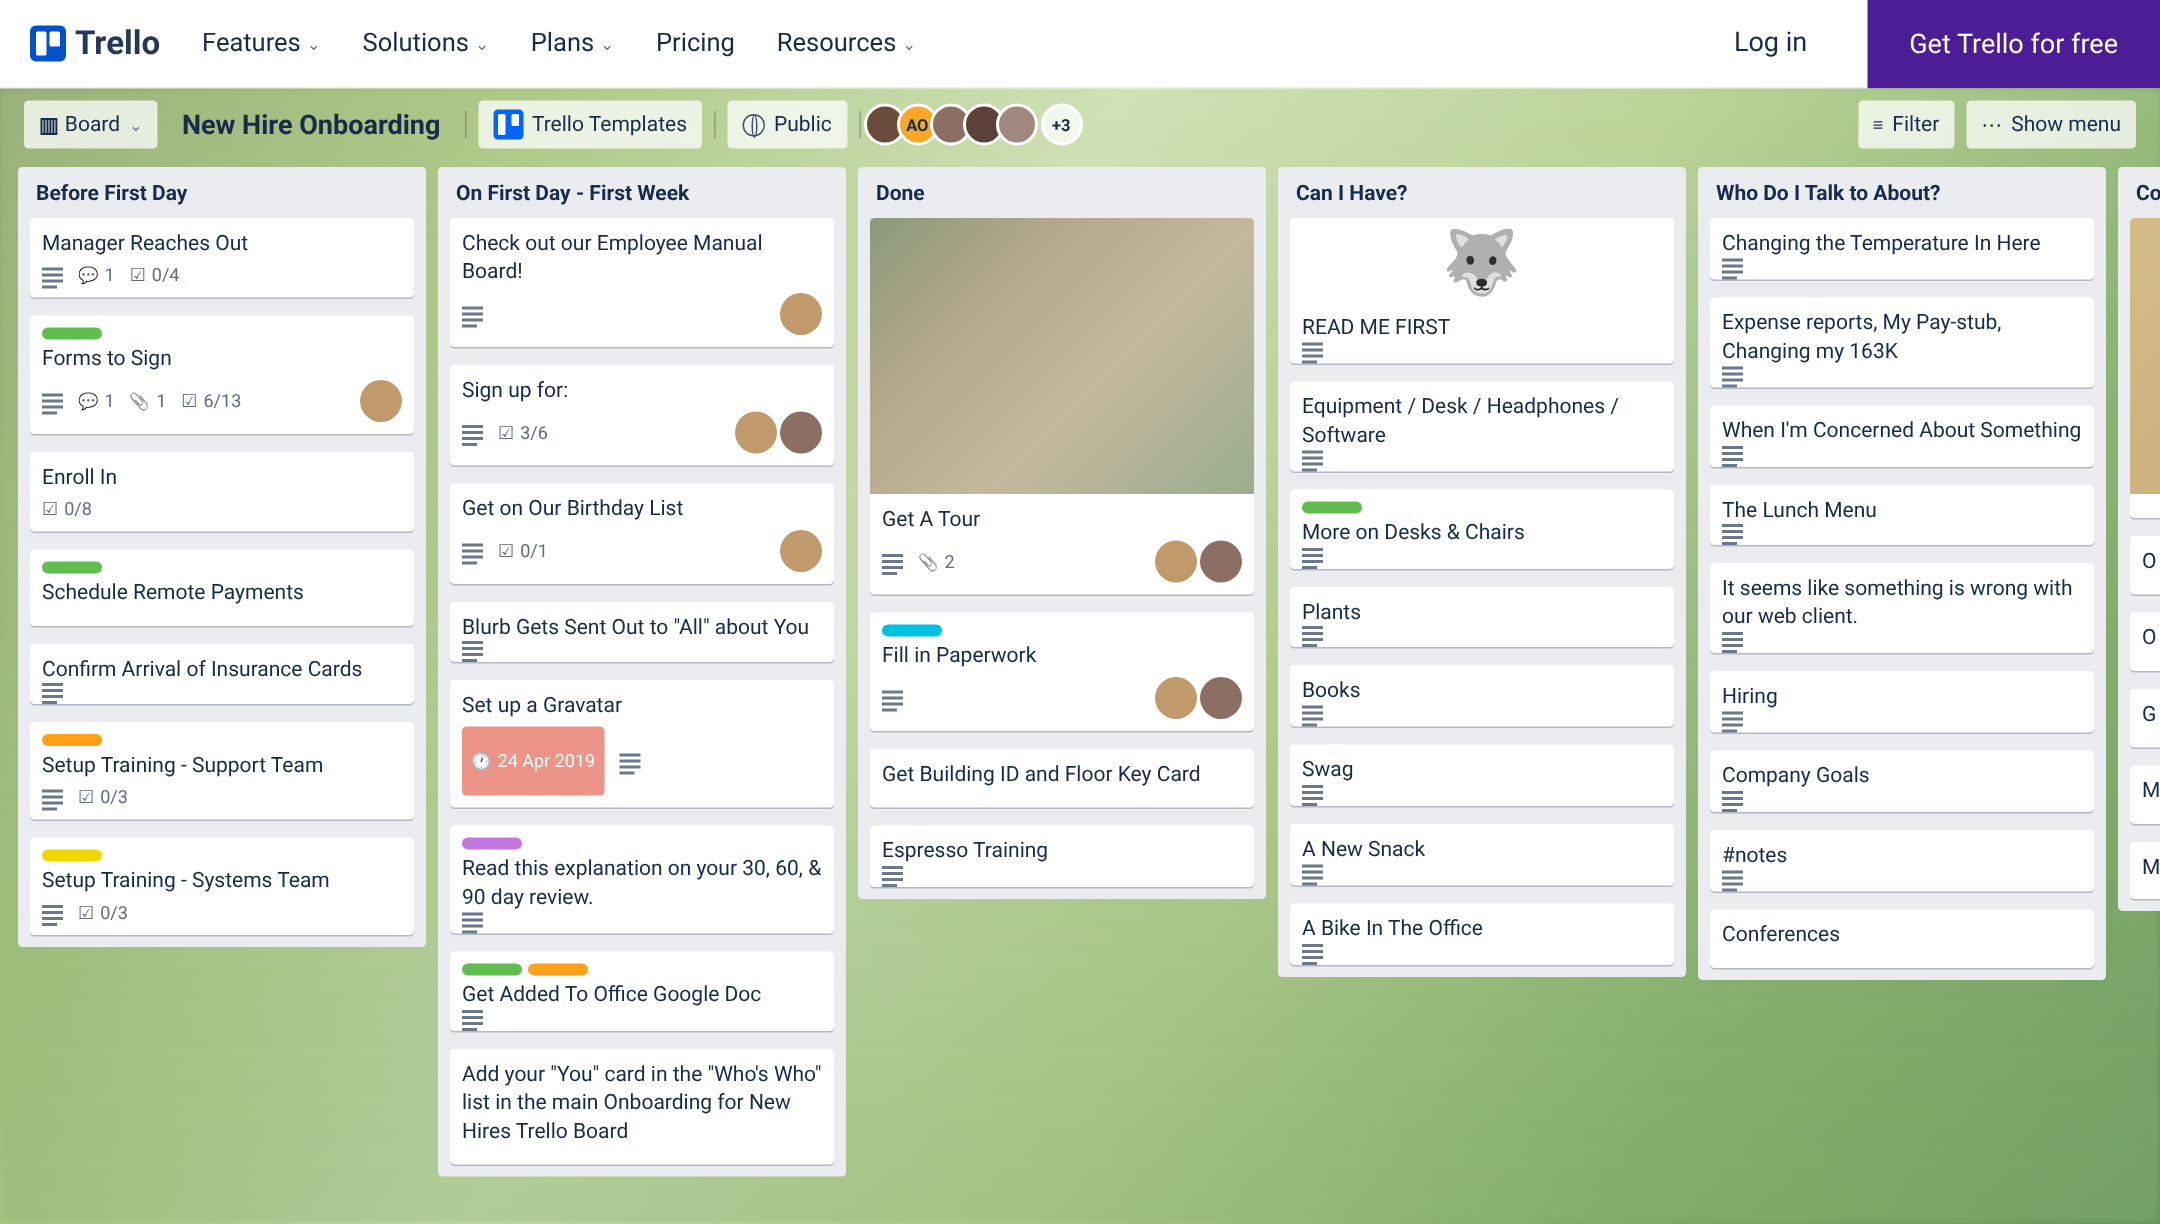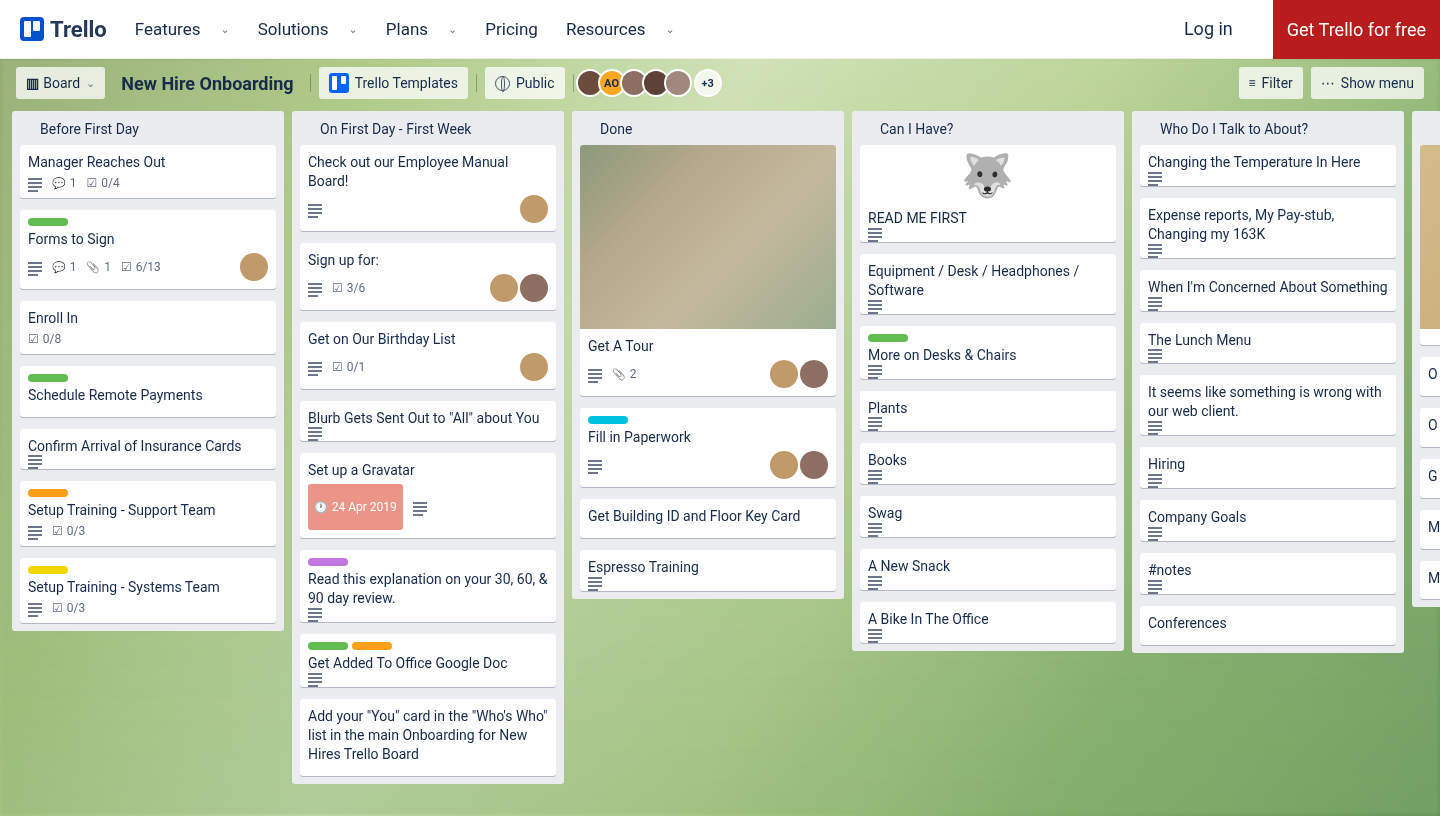--- a/index.html
+++ b/index.html
@@ -12,7 +12,7 @@
 .logo-icon::before { content: ""; position: absolute; left: 4px; top: 4px; width: 7px; height: 16px; background: #fff; border-radius: 1px; }
 .logo-icon::after { content: ""; position: absolute; right: 4px; top: 4px; width: 7px; height: 10px; background: #fff; border-radius: 1px; }
 .nav-items { display: flex; gap: 28px; }
-.nav-item { font-size: 17px; color: #172b4d; cursor: pointer; display: flex; align-items: center; gap: 20px; }
+.nav-item { font-size: 17px; color: #172b4d; cursor: pointer; display: flex; align-items: center; gap: 4px; }
 .chev { font-size: 11px; color: #6b778c; }
 .nav-right { margin-left: auto; display: flex; align-items: flex-start; gap: 16px; }
 .login { font-size: 18px; padding: 18px 24px; color: #172b4d; cursor: pointer; }

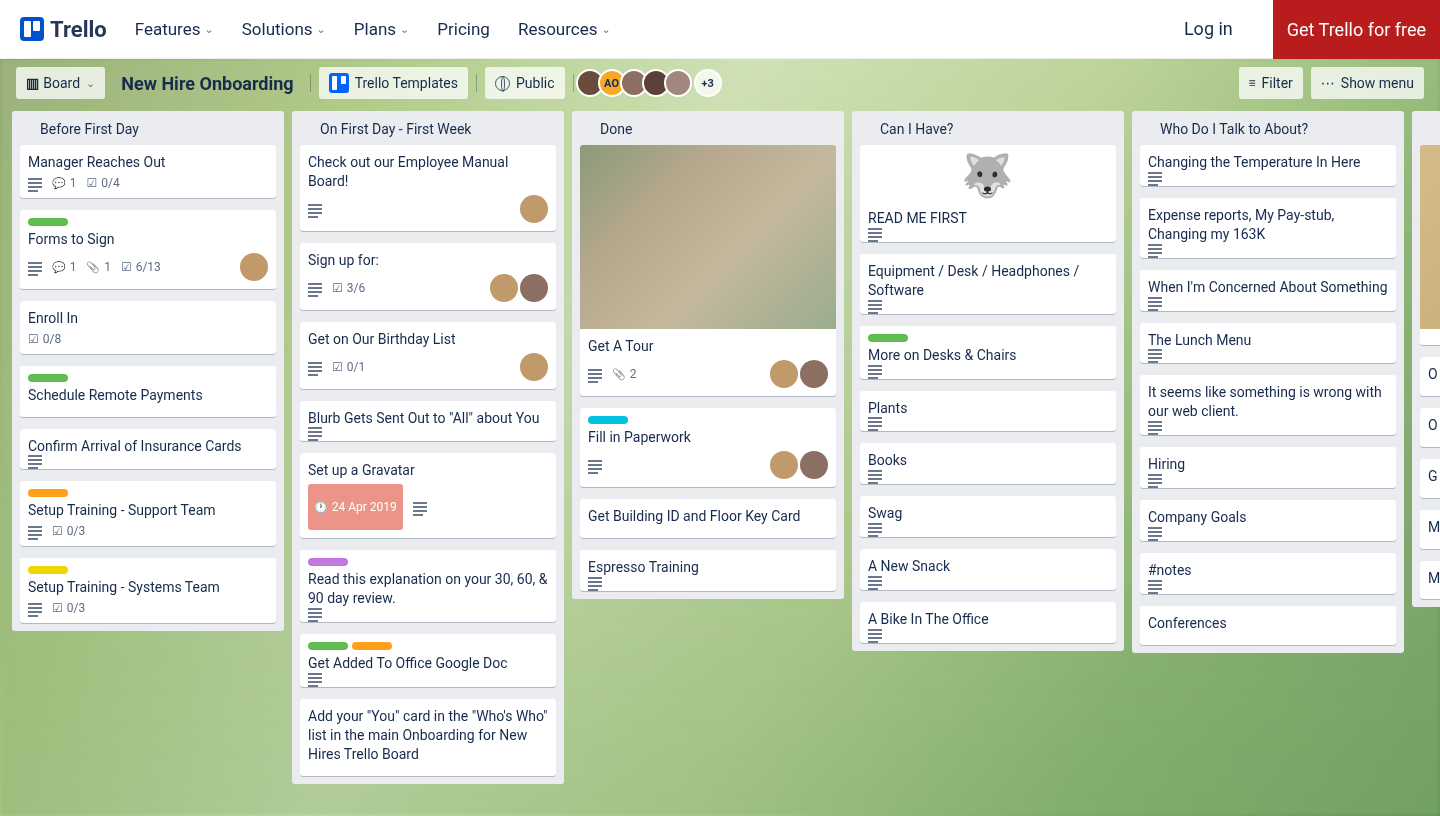--- a/index.html
+++ b/index.html
@@ -16,7 +16,7 @@
 .chev { font-size: 11px; color: #6b778c; }
 .nav-right { margin-left: auto; display: flex; align-items: flex-start; gap: 16px; }
 .login { font-size: 18px; padding: 18px 24px; color: #172b4d; cursor: pointer; }
-.cta { background: #b91c1c; color: #fff; font-size: 18px; padding: 18px 14px; cursor: pointer; height: 59px; display: flex; align-items: center; margin-right: -20px; }
+.cta { background: #4c1d95; color: #fff; font-size: 18px; padding: 18px 28px; cursor: pointer; height: 59px; display: flex; align-items: center; margin-right: -20px; }
 
 
 .board-area { height: 757px; background: linear-gradient(120deg, #88a063 0%, #a8c47a 20%, #d4e4b8 40%, #b8d08e 60%, #7aa85f 80%, #5a8c4f 100%); position: relative; overflow: hidden; }

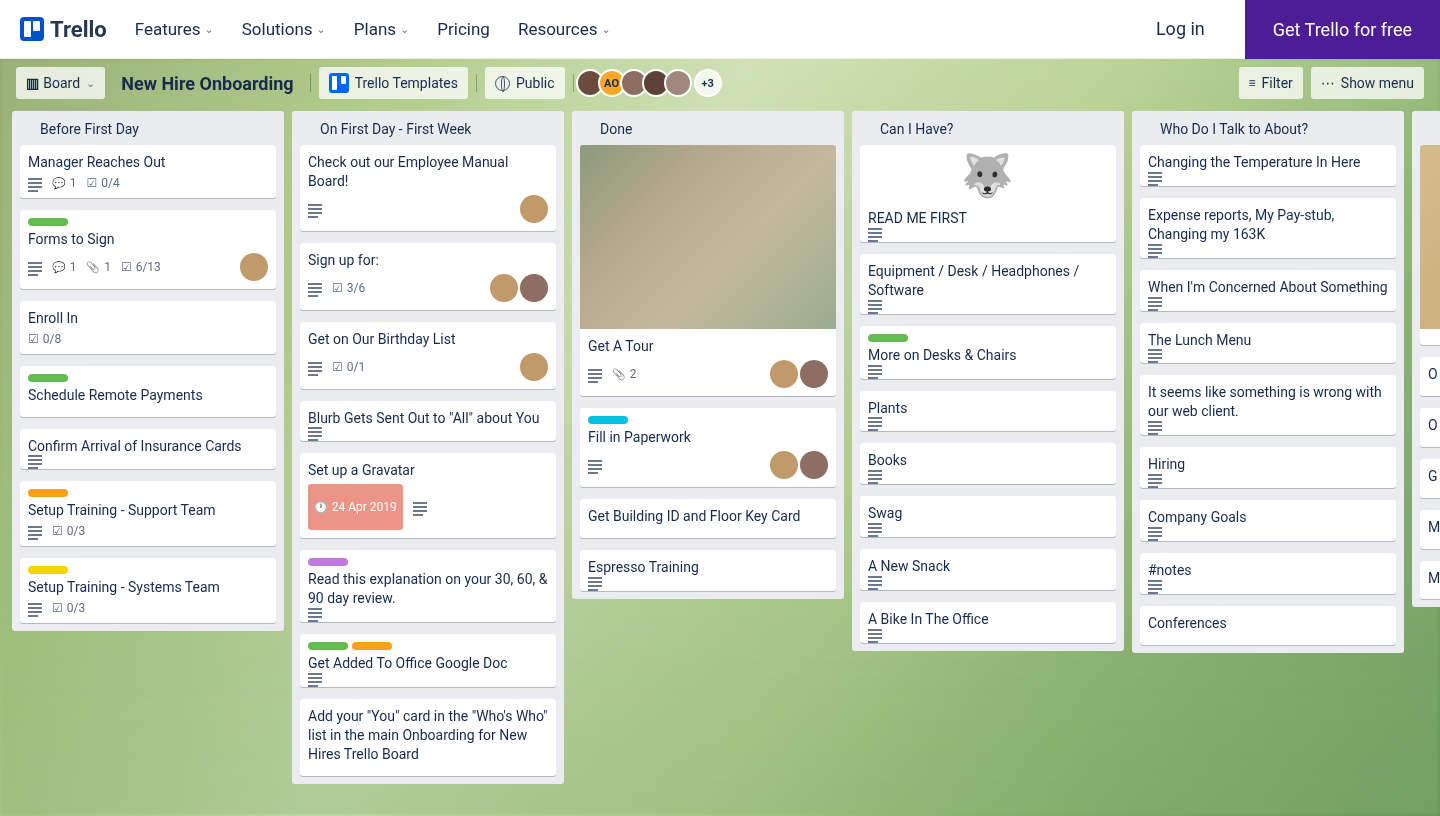--- a/index.html
+++ b/index.html
@@ -43,7 +43,7 @@
 
 .board-canvas { display: flex; gap: 8px; padding: 4px 12px; position: relative; z-index: 2; overflow-x: auto; height: calc(100% - 48px); align-items: flex-start; }
 .list { background: #ebecf0; border-radius: 3px; width: 272px; flex: 0 0 272px; display: flex; flex-direction: column; max-height: 100%; }
-.list-header { padding: 10px 28px 8px; font-size: 14px; font-weight: 400; color: #172b4d; }
+.list-header { padding: 10px 12px 8px; font-size: 14px; font-weight: 700; color: #172b4d; }
 .list-cards { padding: 0 8px 8px; overflow-y: auto; display: flex; flex-direction: column; gap: 12px; }
 
 

